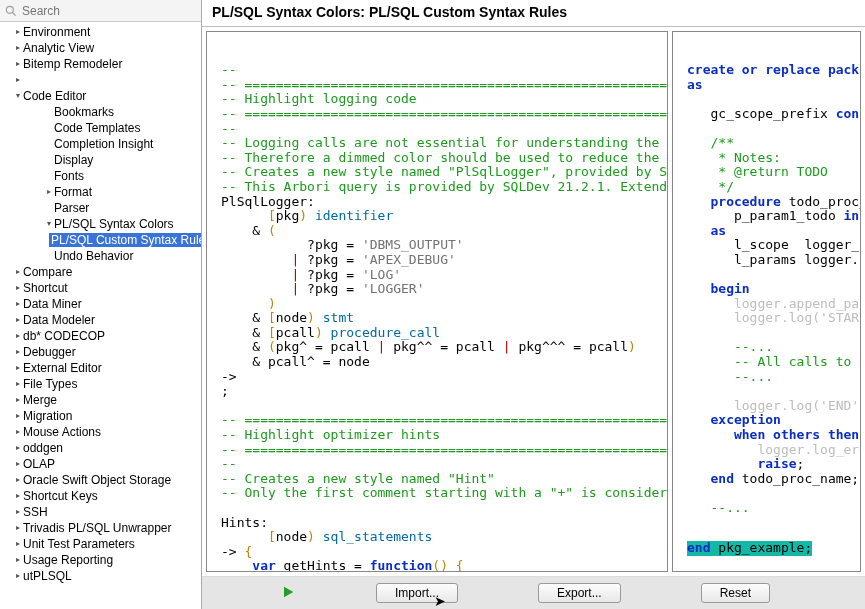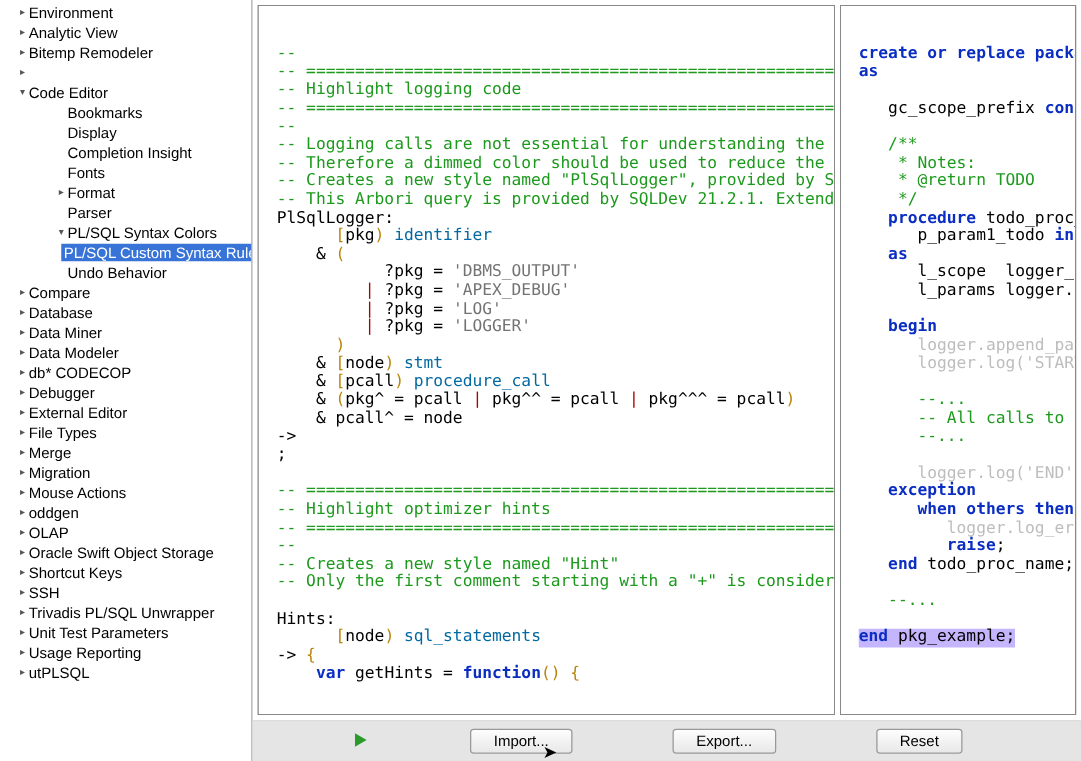--- a/index.html
+++ b/index.html
@@ -48,6 +48,13 @@
 
 <div class="container">
   <div class="left-panel">
+    <div class="search-bar">
+      <svg viewBox="0 0 24 24" fill="none" stroke="#666" stroke-width="2">
+          <circle cx="10" cy="10" r="6"></circle>
+          <line x1="15" y1="15" x2="20" y2="20"></line>
+        </svg>
+      <input placeholder="Search" style="">
+    </div>
     <div class="tree" id="tree">
         <div class="tree-item level1">
           <span class="tri">▸</span>

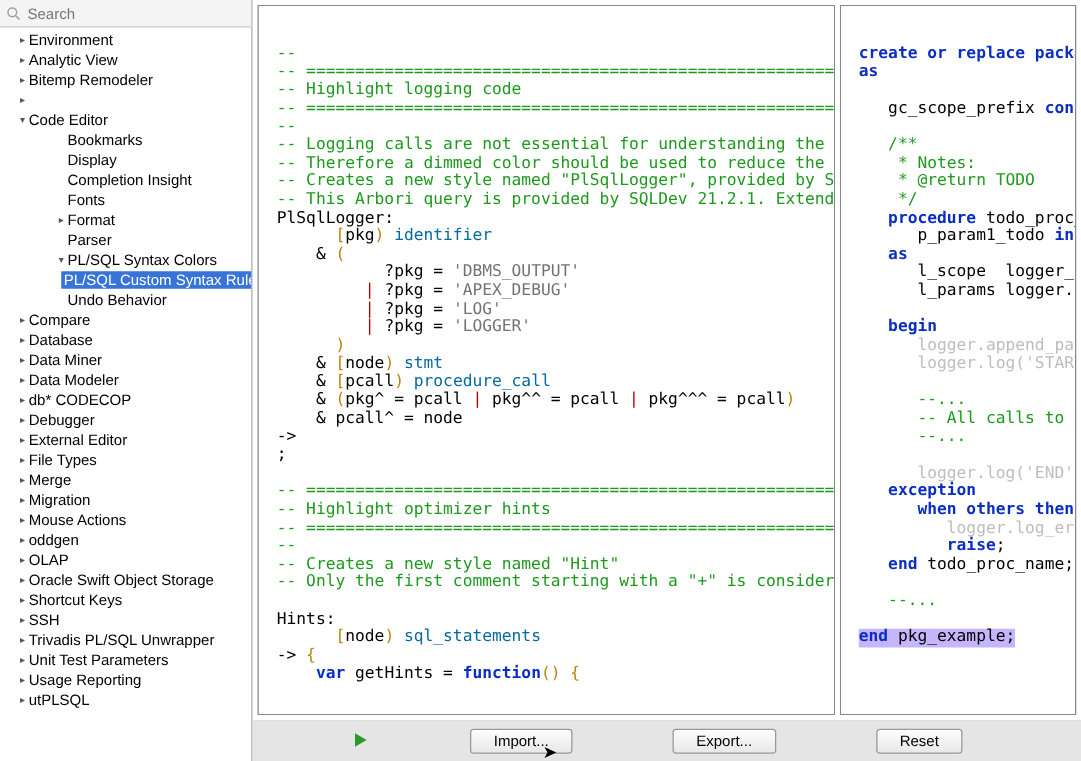--- a/index.html
+++ b/index.html
@@ -194,6 +194,7 @@
       </div>
   </div>
   <div class="right-area">
+    <div class="titlebar">PL/SQL Syntax Colors: PL/SQL Custom Syntax Rules</div>
     <div class="editors">
       <div class="code-panel code-left">
         <div class="code-content" id="code-left"><span class="c-comment">--</span>

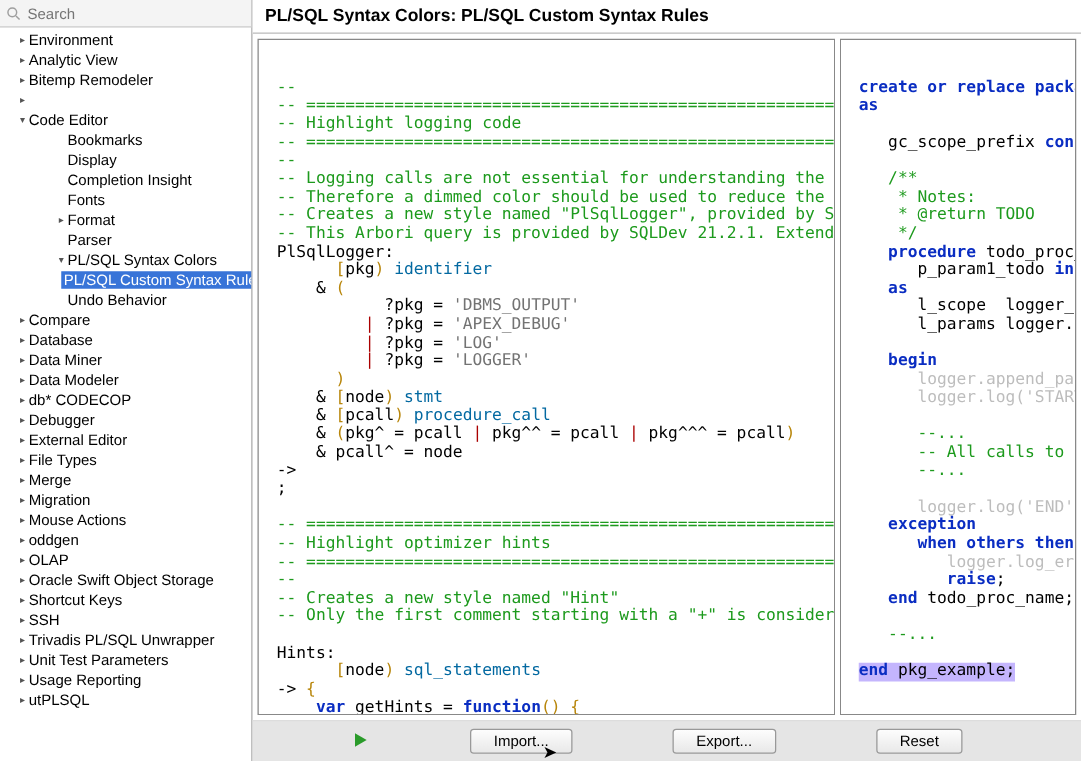--- a/index.html
+++ b/index.html
@@ -81,6 +81,10 @@
         </div>
         <div class="tree-item level2">
           <span class="tri"></span>
+          <span class="tree-label">Code Templates</span>
+        </div>
+        <div class="tree-item level2">
+          <span class="tri"></span>
           <span class="tree-label">Display</span>
         </div>
         <div class="tree-item level2">

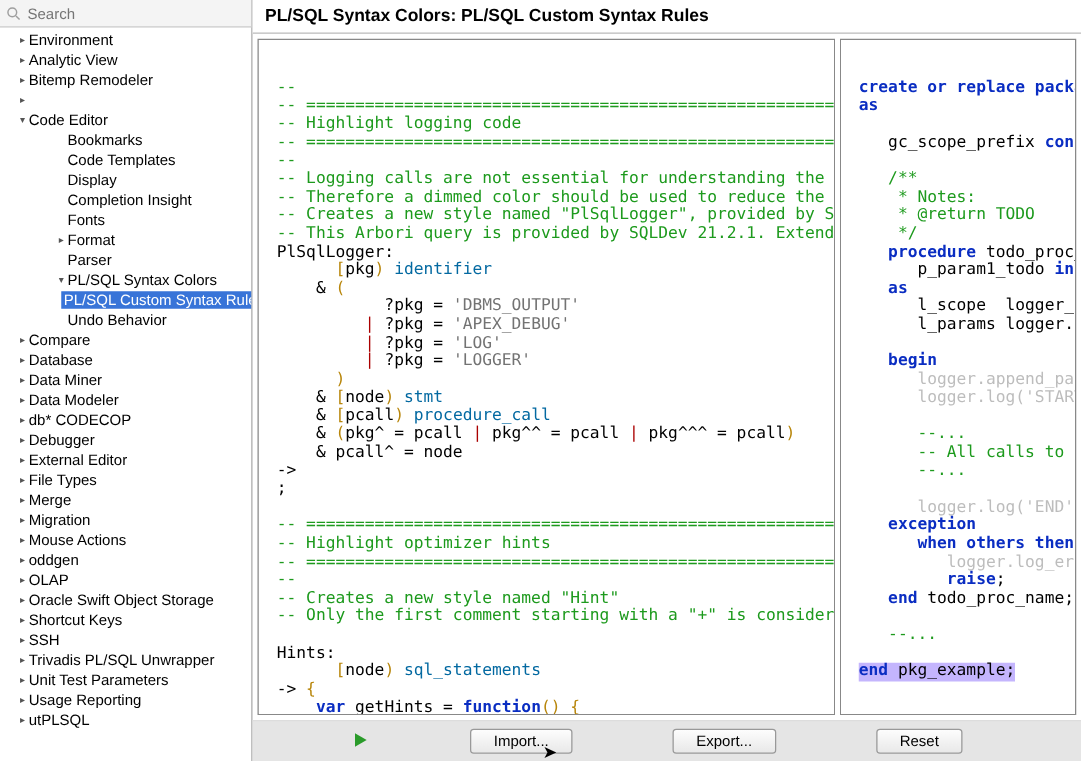--- a/index.html
+++ b/index.html
@@ -85,11 +85,11 @@
         </div>
         <div class="tree-item level2">
           <span class="tri"></span>
+          <span class="tree-label">Completion Insight</span>
+        </div>
+        <div class="tree-item level2">
+          <span class="tri"></span>
           <span class="tree-label">Display</span>
-        </div>
-        <div class="tree-item level2">
-          <span class="tri"></span>
-          <span class="tree-label">Completion Insight</span>
         </div>
         <div class="tree-item level2">
           <span class="tri"></span>

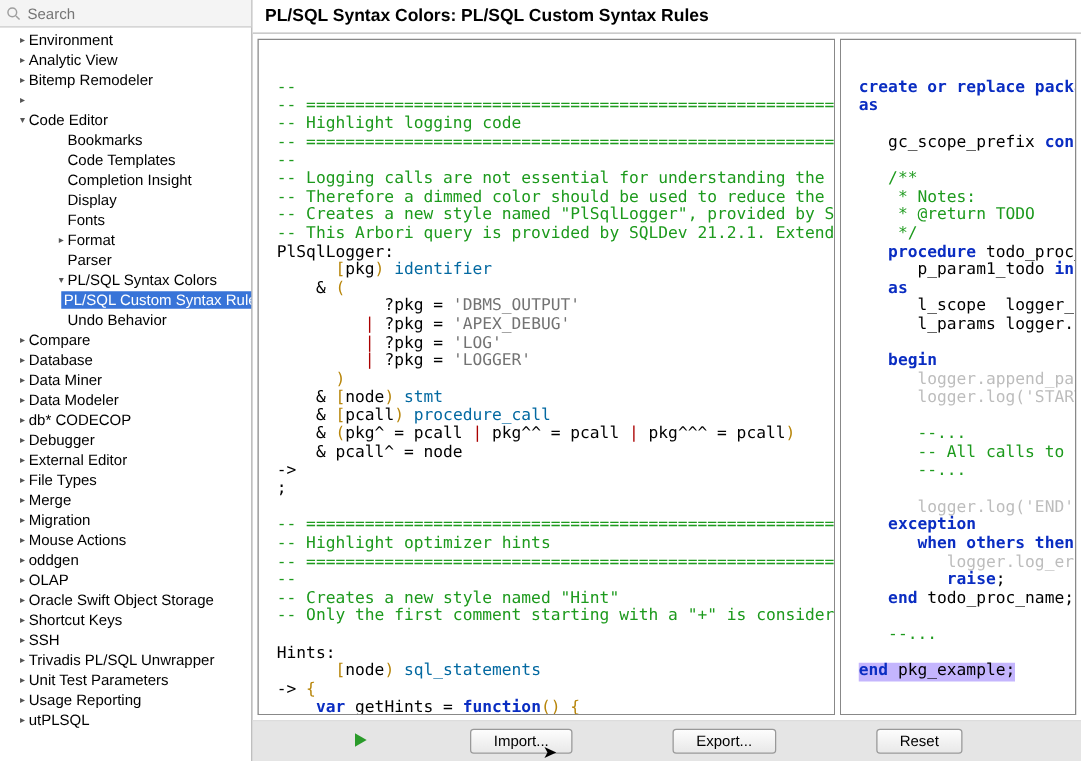--- a/index.html
+++ b/index.html
@@ -121,7 +121,7 @@
         </div>
         <div class="tree-item level1">
           <span class="tri">▸</span>
-          <span class="tree-label">Database</span>
+          <span class="tree-label">Shortcut</span>
         </div>
         <div class="tree-item level1">
           <span class="tri">▸</span>

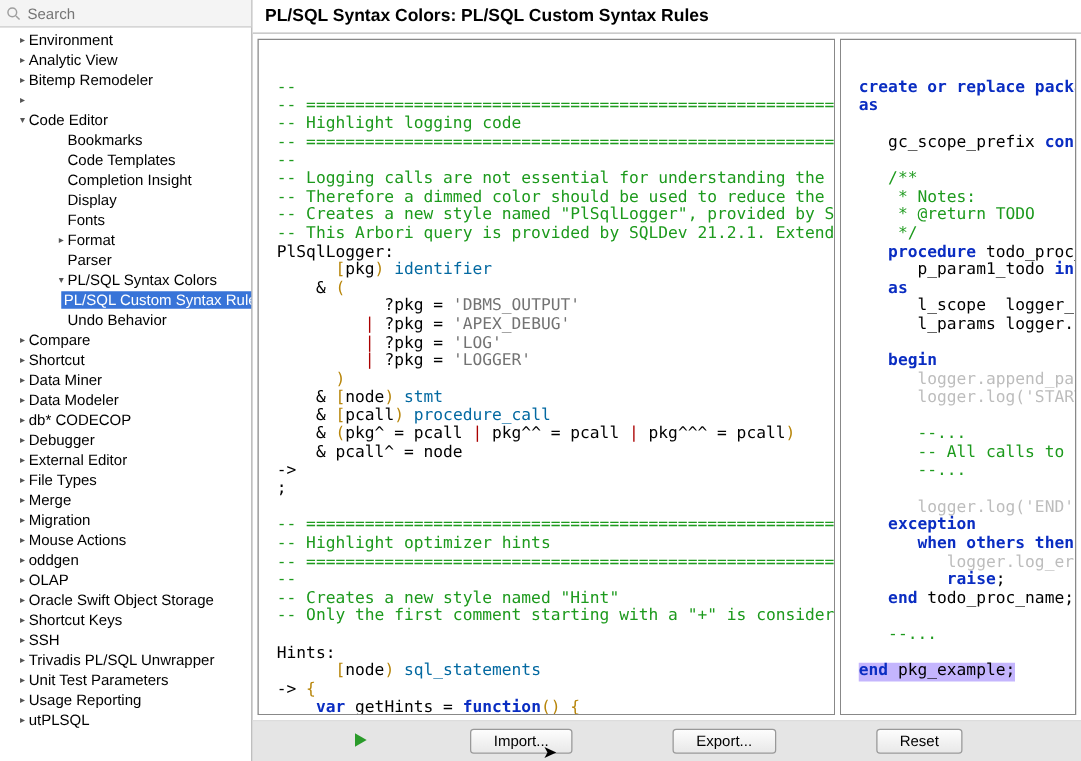--- a/index.html
+++ b/index.html
@@ -36,7 +36,7 @@
 .c-string { color: #737373; }
 .c-dim { color: #bdbdbd; }
 .c-sep { color: #a00; }
-.hl-line { background: #c4b5fd; display: inline-block; }
+.hl-line { background: #14b8a6; display: inline-block; margin-top: 11px; }
 .button-row { display: flex; align-items: center; padding: 6px 8px; gap: 60px; justify-content: center; border-top: 1px solid #ddd; background: #e5e5e5; }
 .play-btn svg { width: 16px; height: 16px; }
 .btn { border: 1px solid #999; background: linear-gradient(#fdfdfd,#e8e8e8); padding: 2px 18px; border-radius: 3px; font-size: 12px; cursor: pointer; }

